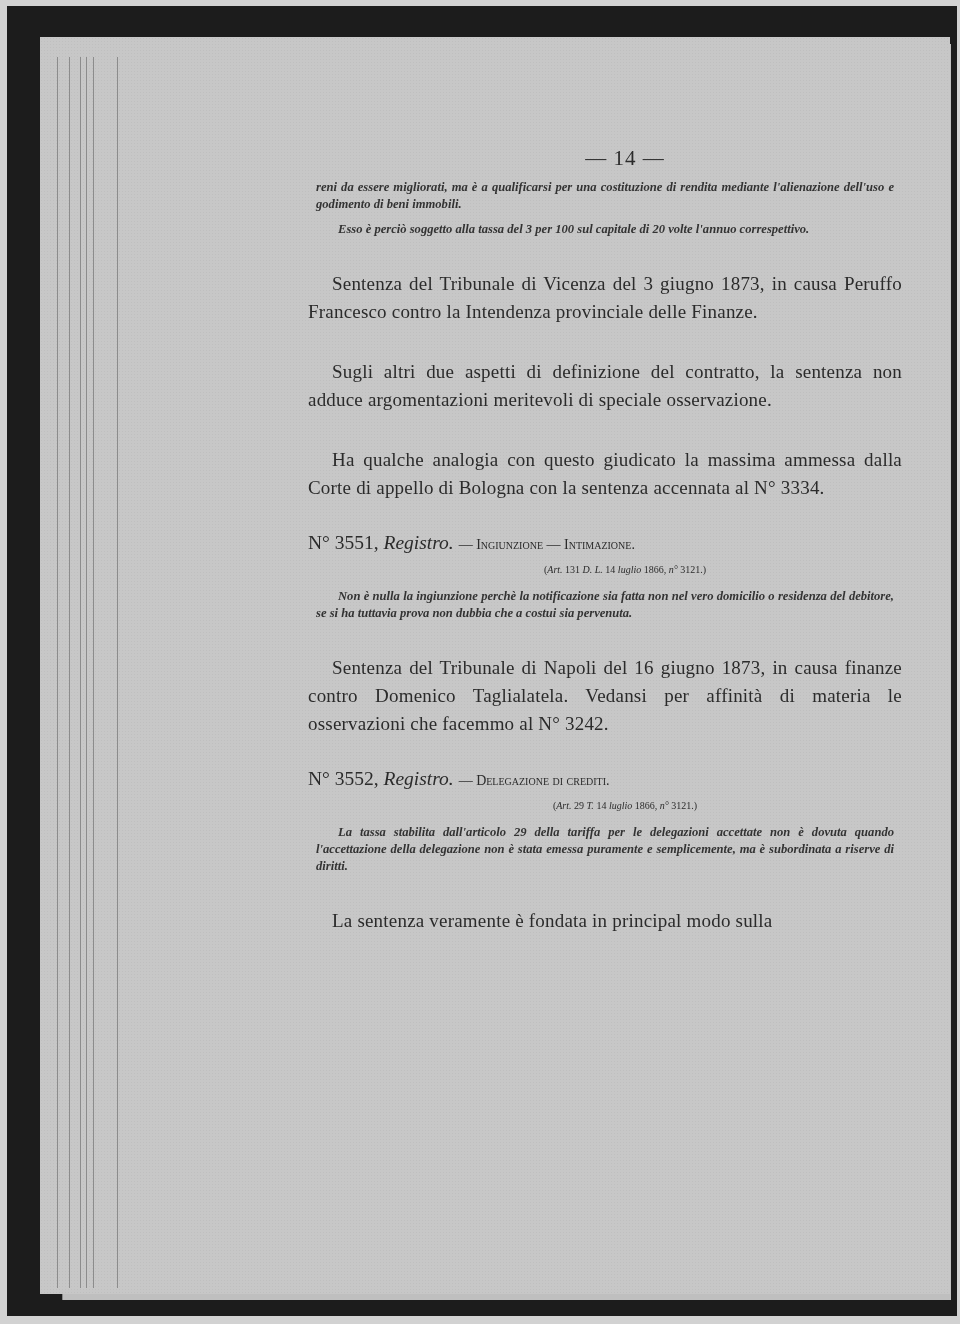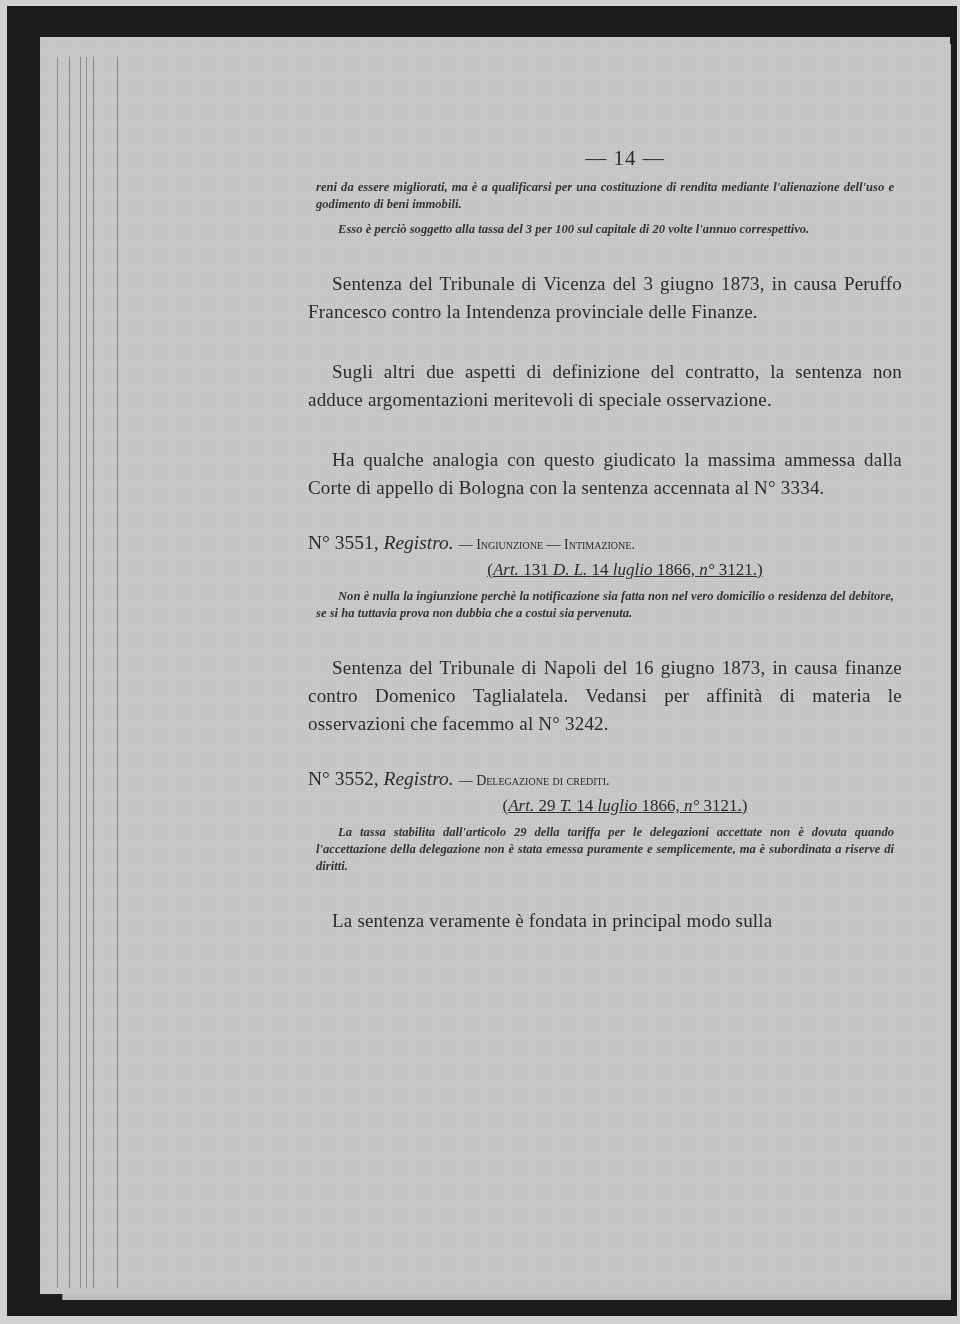--- a/index.html
+++ b/index.html
@@ -51,7 +51,7 @@
   .entry-head .reg { font-style: italic; }
   .entry-head .sc { font-variant: small-caps; font-size: 14px; }
   .ref {
-    text-align: center; font-size: 17px; margin: 2px 0 8px 40px; line-height: 20px; text-decoration: underline;
+    text-align: center; font-size: 10px; margin: 2px 0 8px 40px; line-height: 20px;
   }
   .ref i { font-style: italic; }
 </style>

